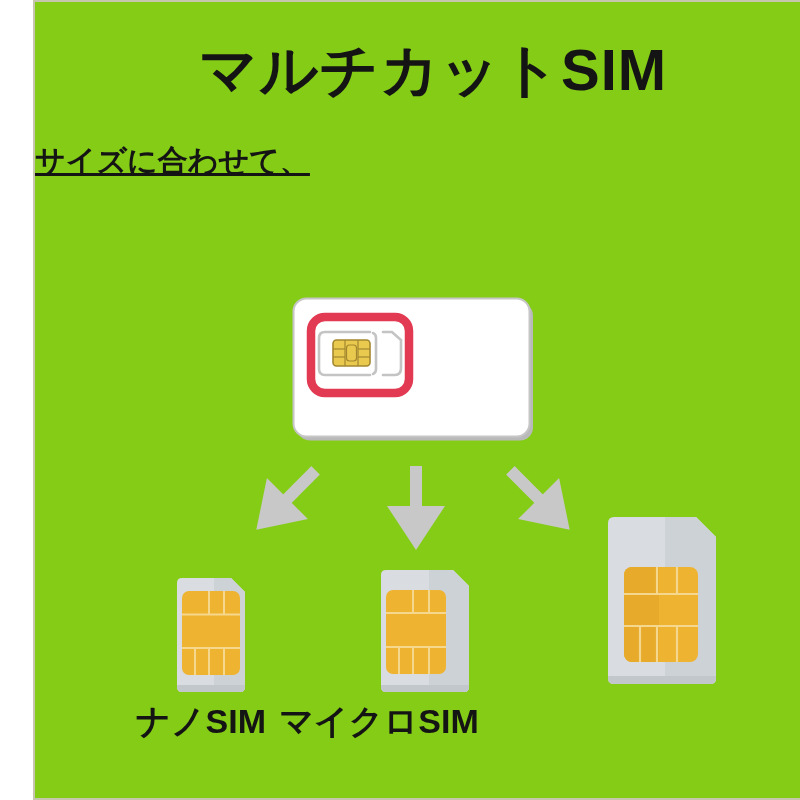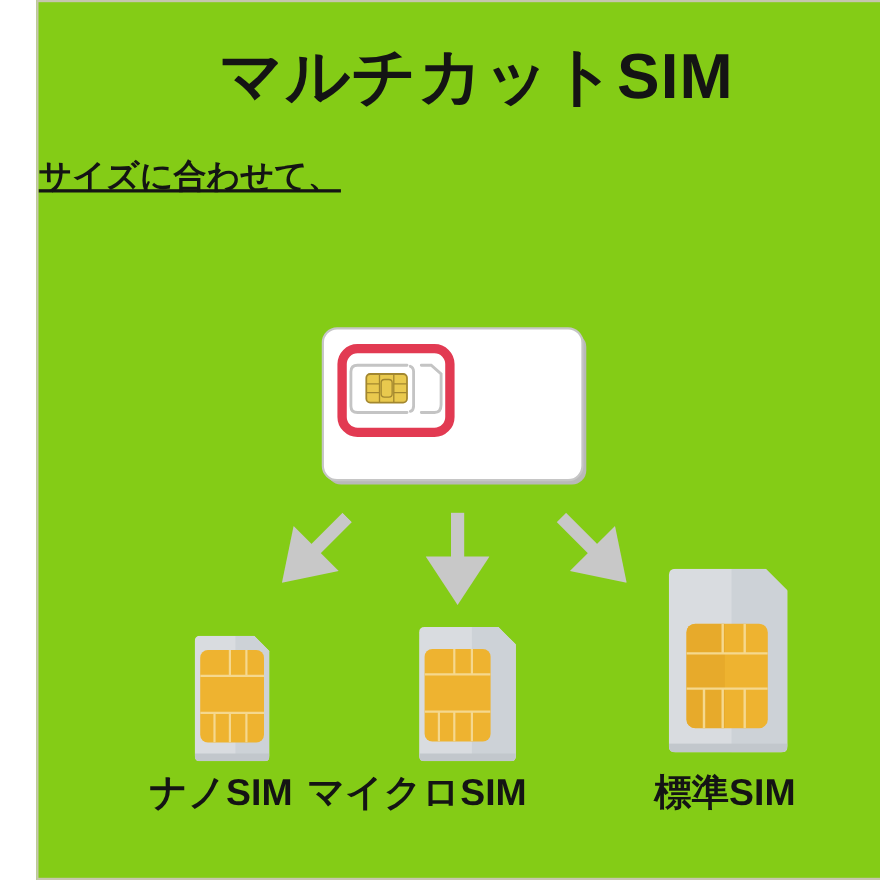--- a/index.html
+++ b/index.html
@@ -215,7 +215,6 @@
 
   <div class="sim-label label-micro">マイクロSIM</div>
   <div class="sim-label label-nano">ナノSIM</div>
-  <div class="sim-label label-std">標準SIM</div>
 
 </div>
 

